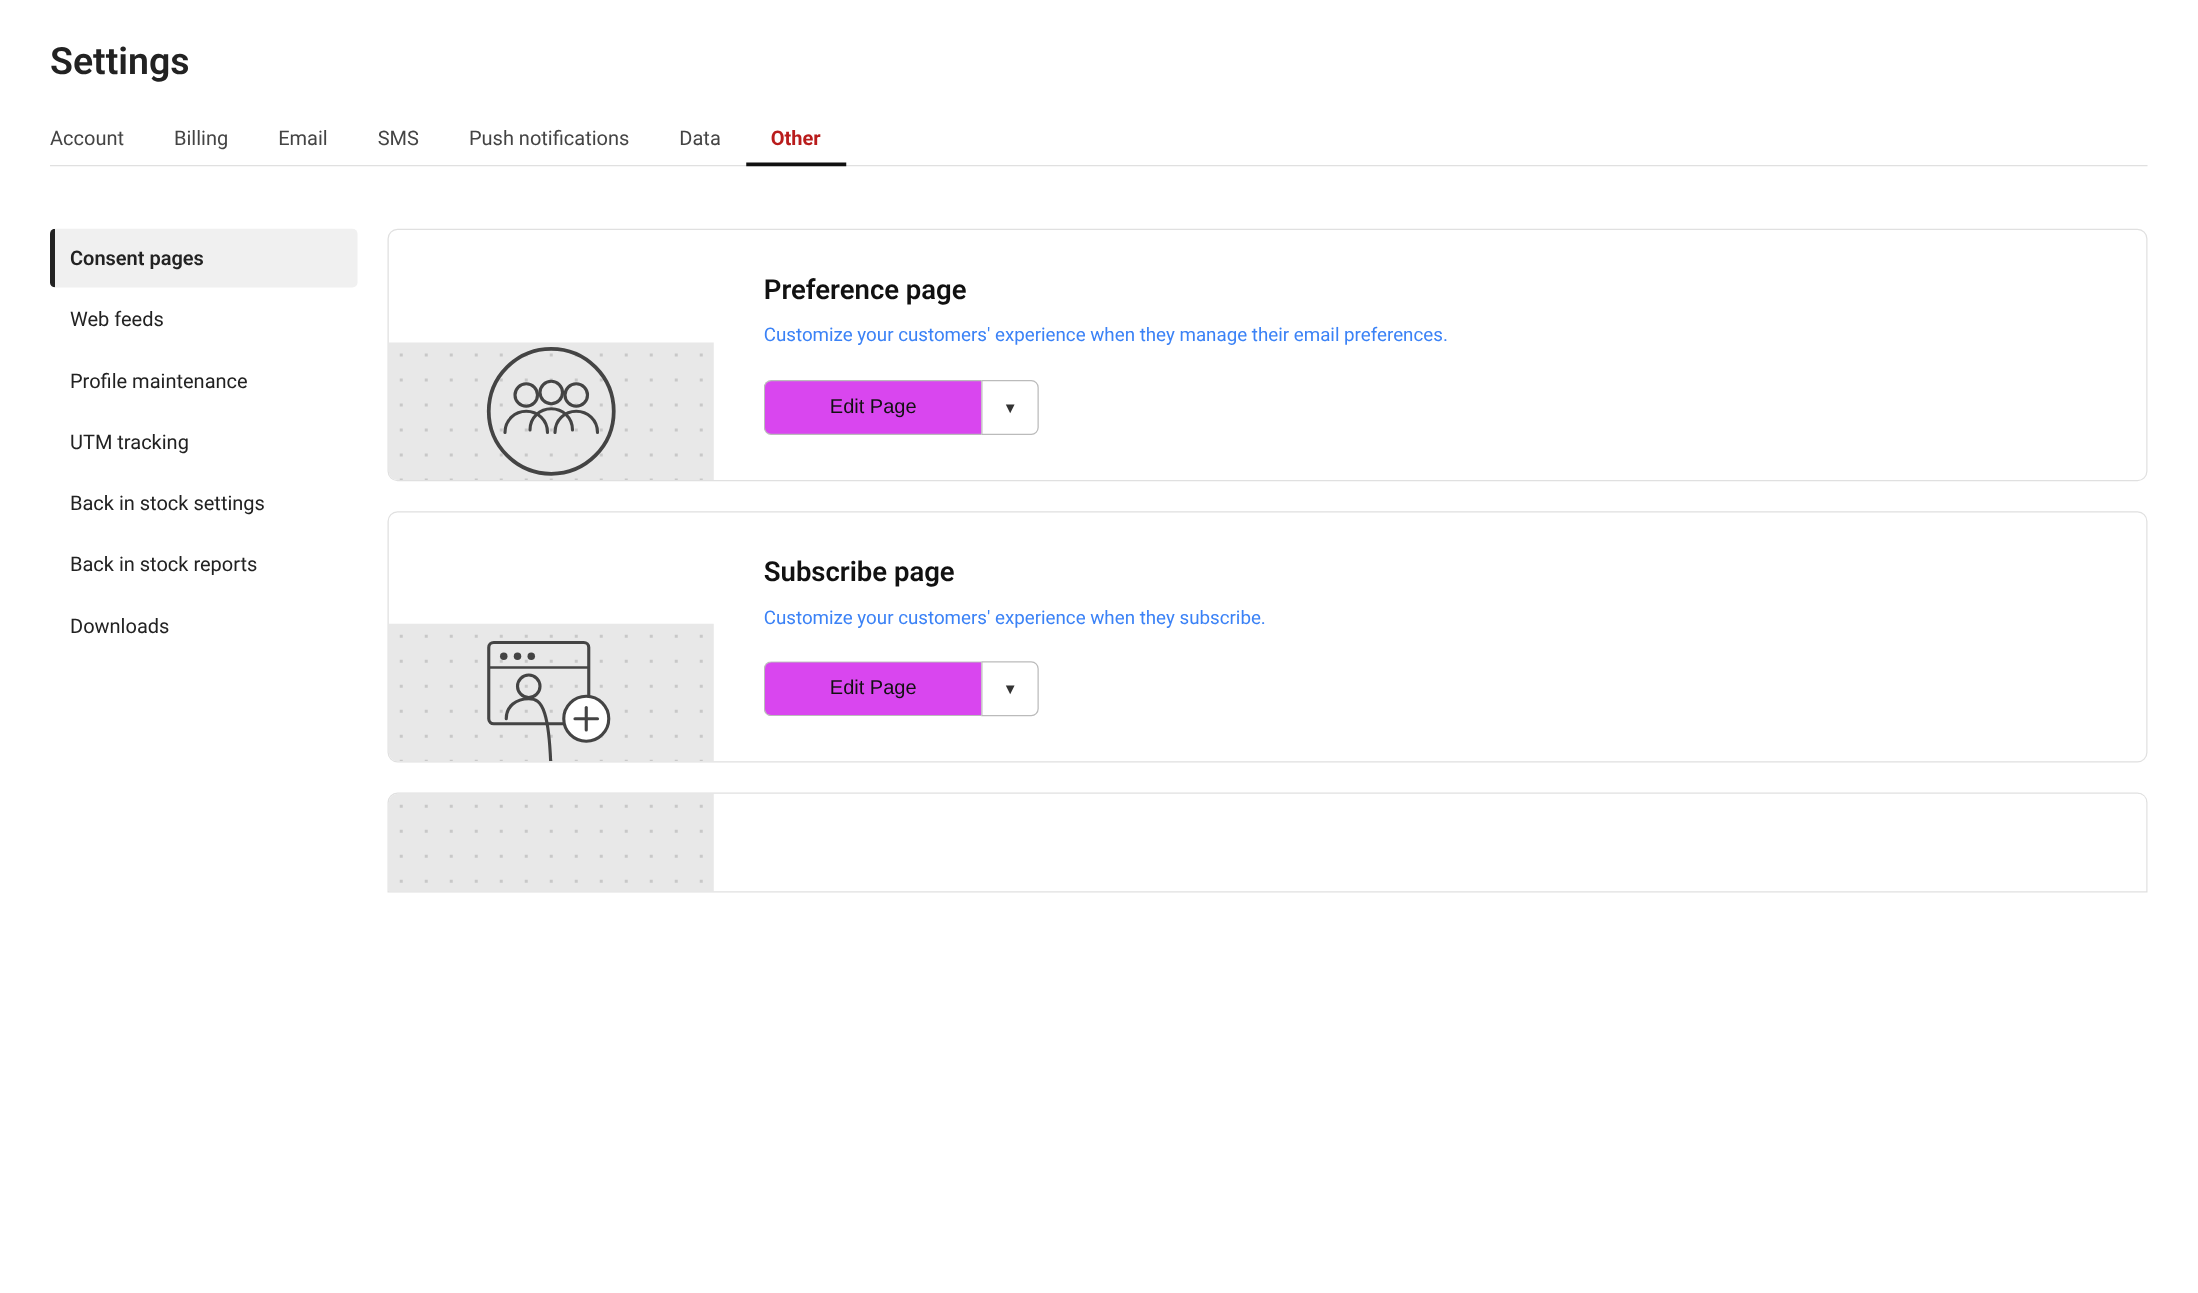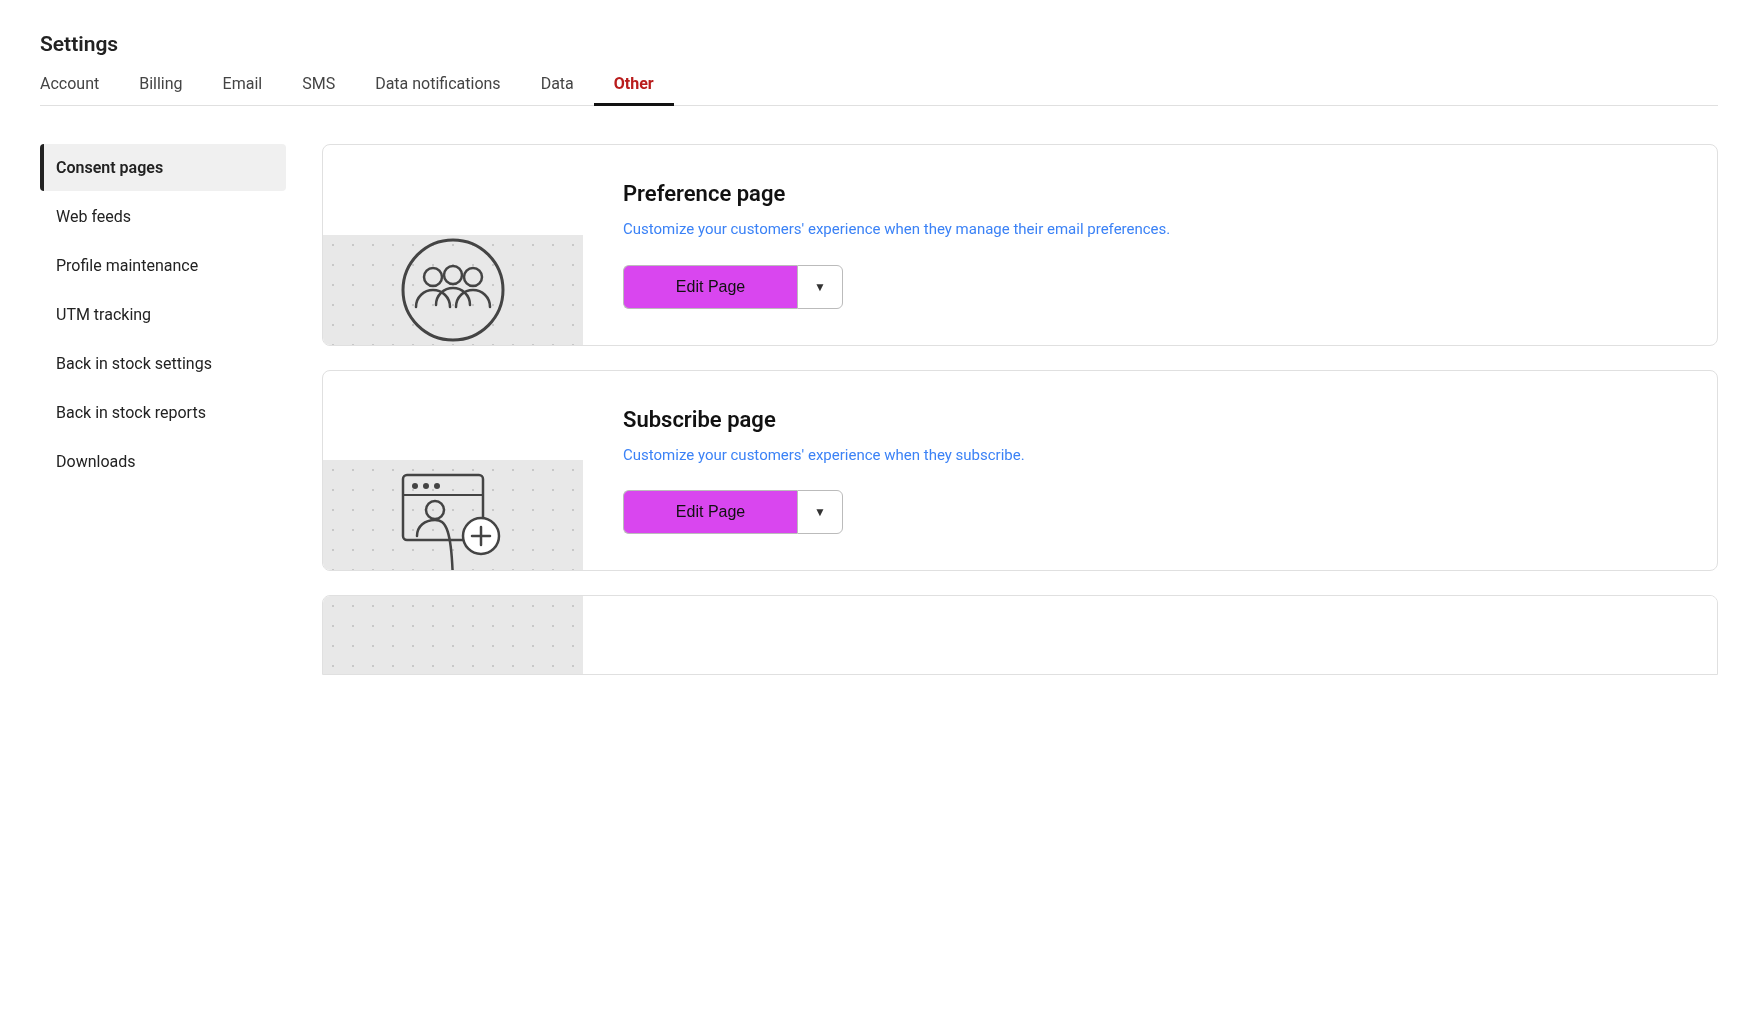--- a/index.html
+++ b/index.html
@@ -16,9 +16,9 @@
     }
 
     .page-title {
-      font-size: 21px;
+      font-size: 30px;
       font-weight: 600;
-      margin-bottom: 8px;
+      margin-bottom: 24px;
     }
 
     

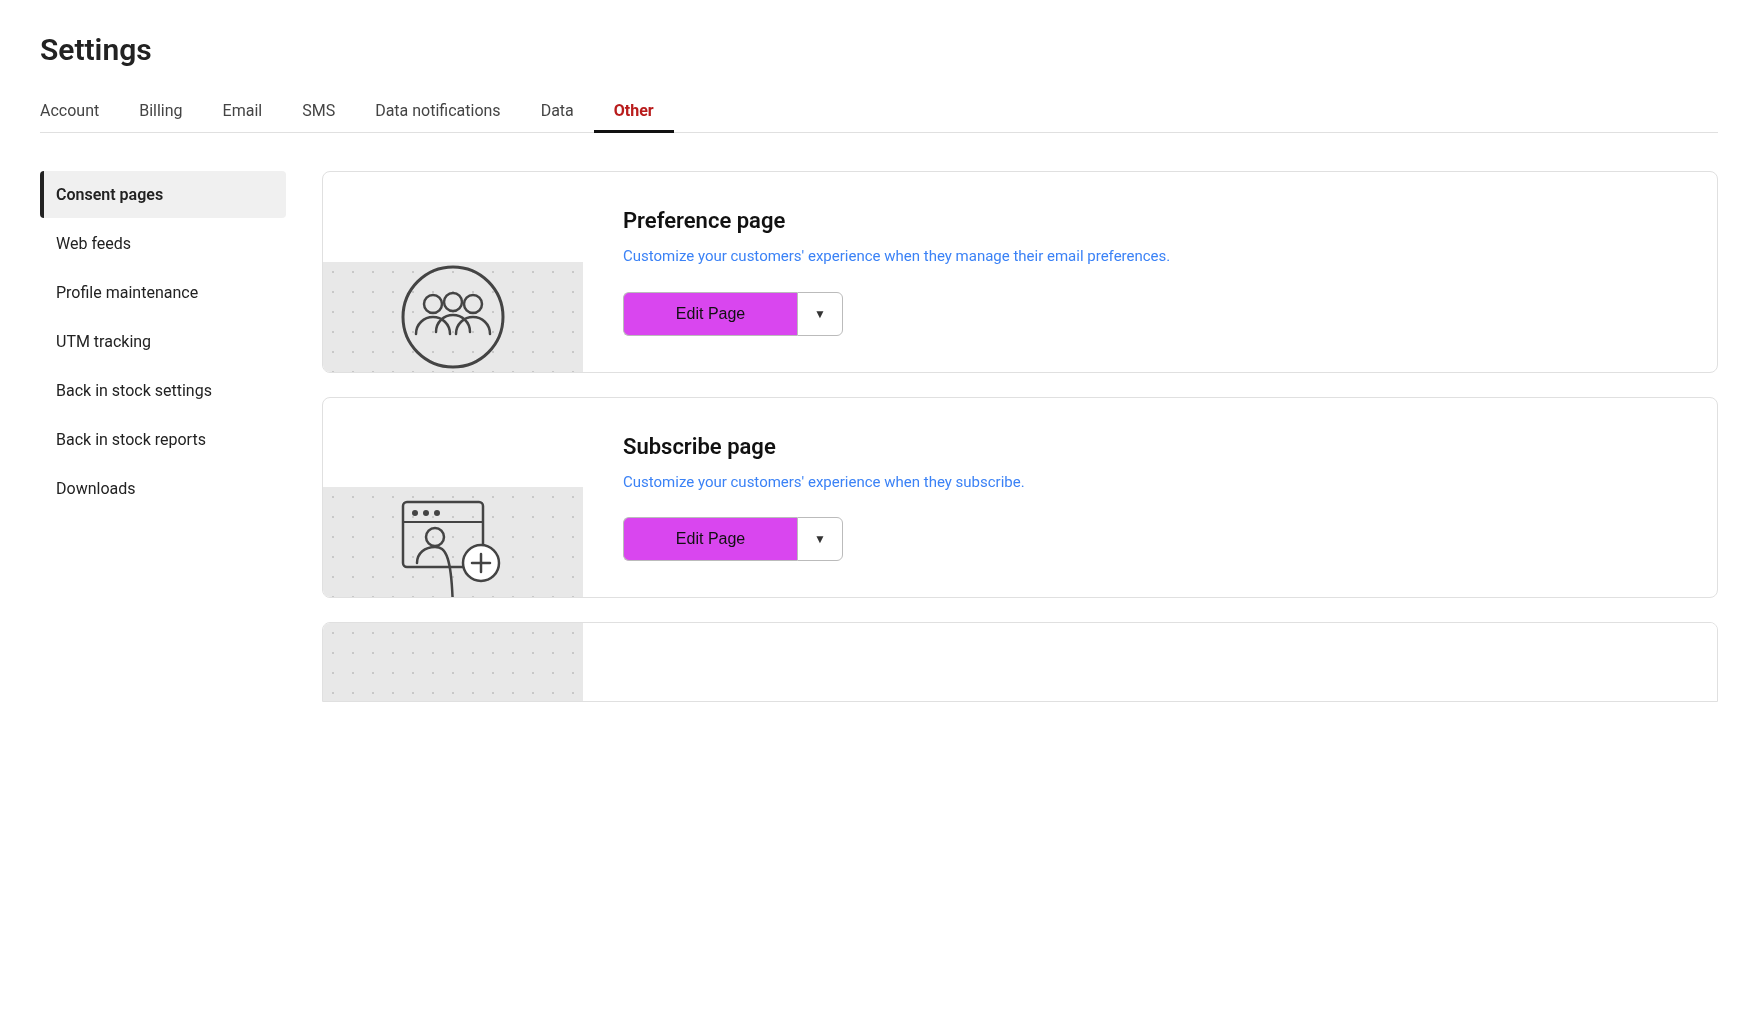--- a/index.html
+++ b/index.html
@@ -26,7 +26,7 @@
       display: flex;
       gap: 0;
       border-bottom: 1px solid #e0e0e0;
-      margin-bottom: 38px;
+      margin-bottom: 50px;
     }
 
     .top-nav-item {

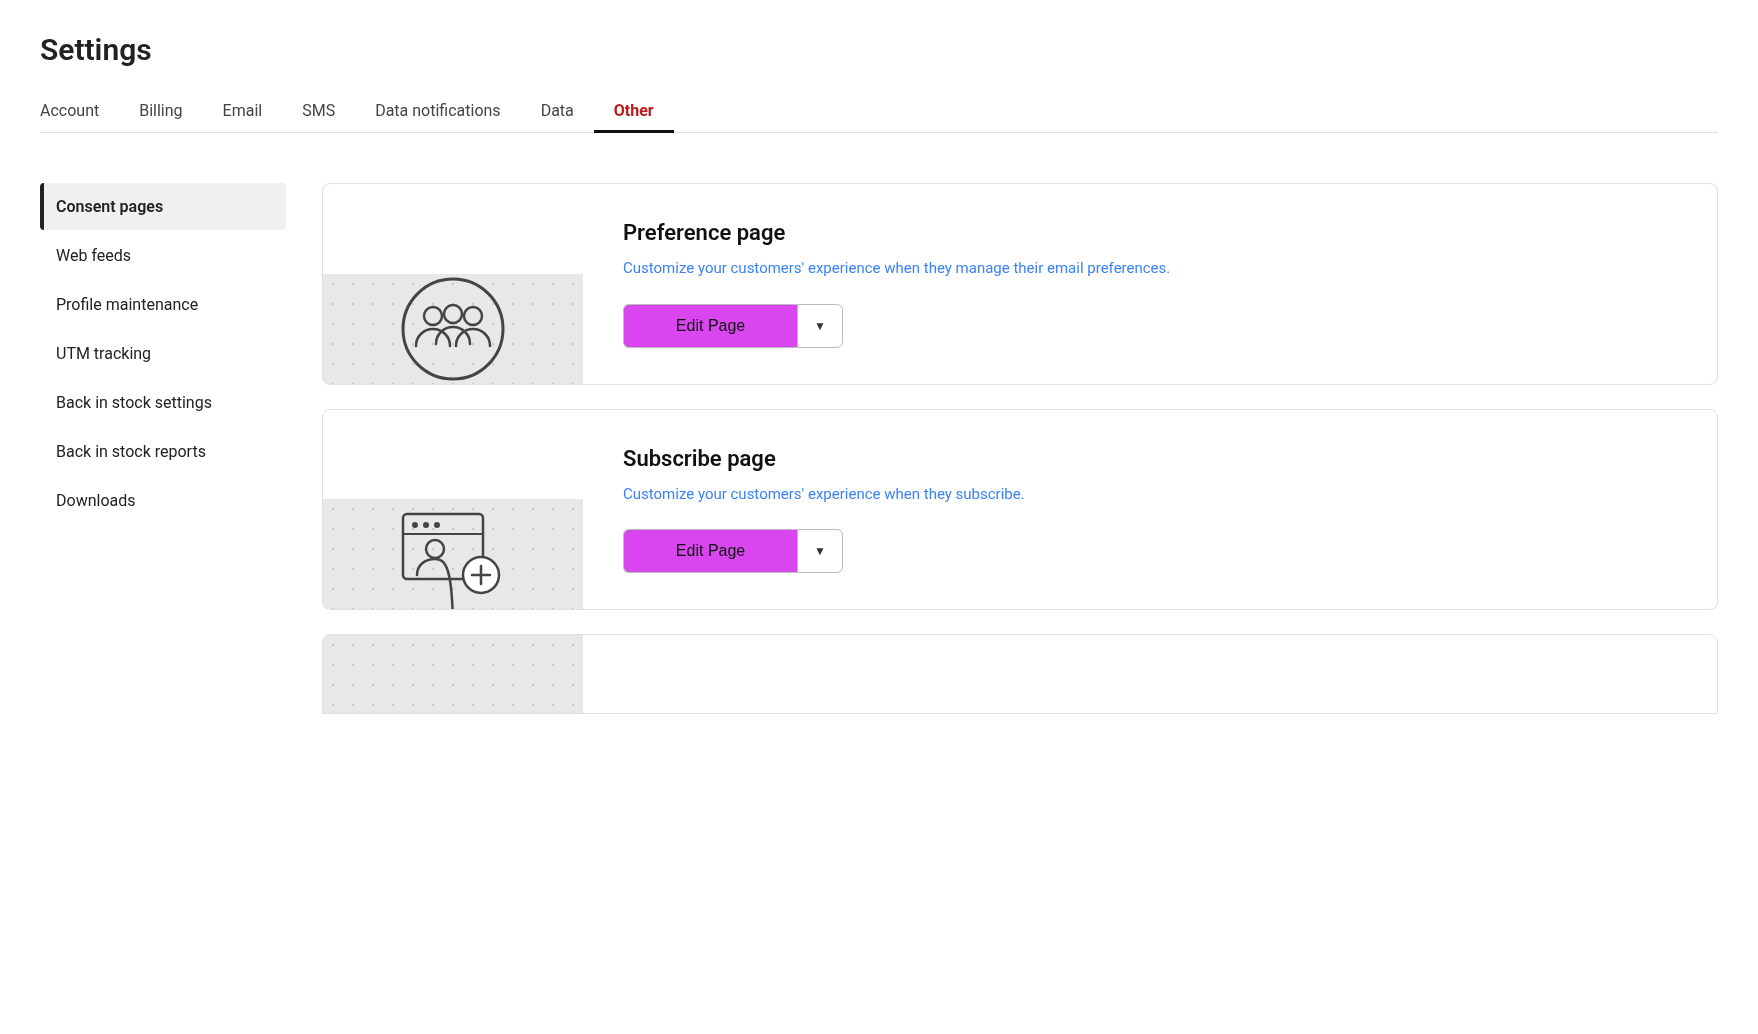--- a/index.html
+++ b/index.html
@@ -206,7 +206,7 @@
     <a class="top-nav-item">Billing</a>
     <a class="top-nav-item">Email</a>
     <a class="top-nav-item">SMS</a>
-    <a class="top-nav-item">Data notifications</a>
+    <a class="top-nav-item">Push notifications</a>
     <a class="top-nav-item">Data</a>
     <a class="top-nav-item active">Other</a>
   </nav>

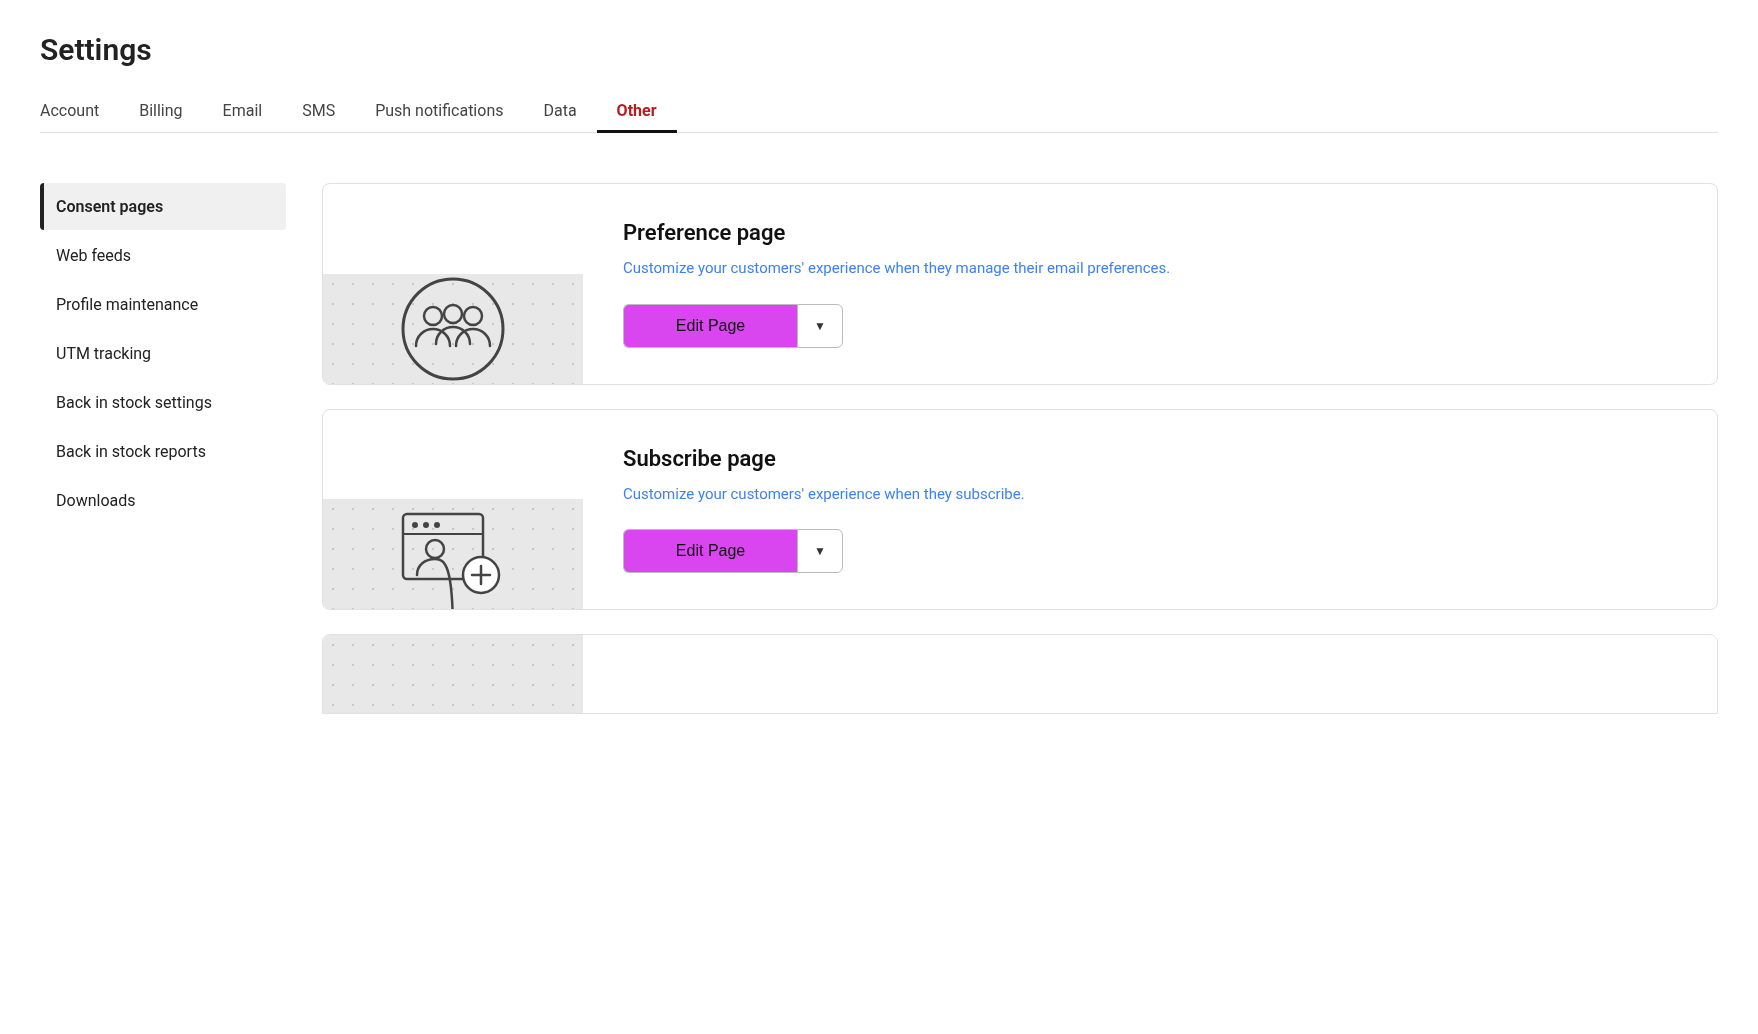--- a/index.html
+++ b/index.html
@@ -53,7 +53,7 @@
     
     .main-layout {
       display: flex;
-      gap: 12px;
+      gap: 0;
     }
 
     

